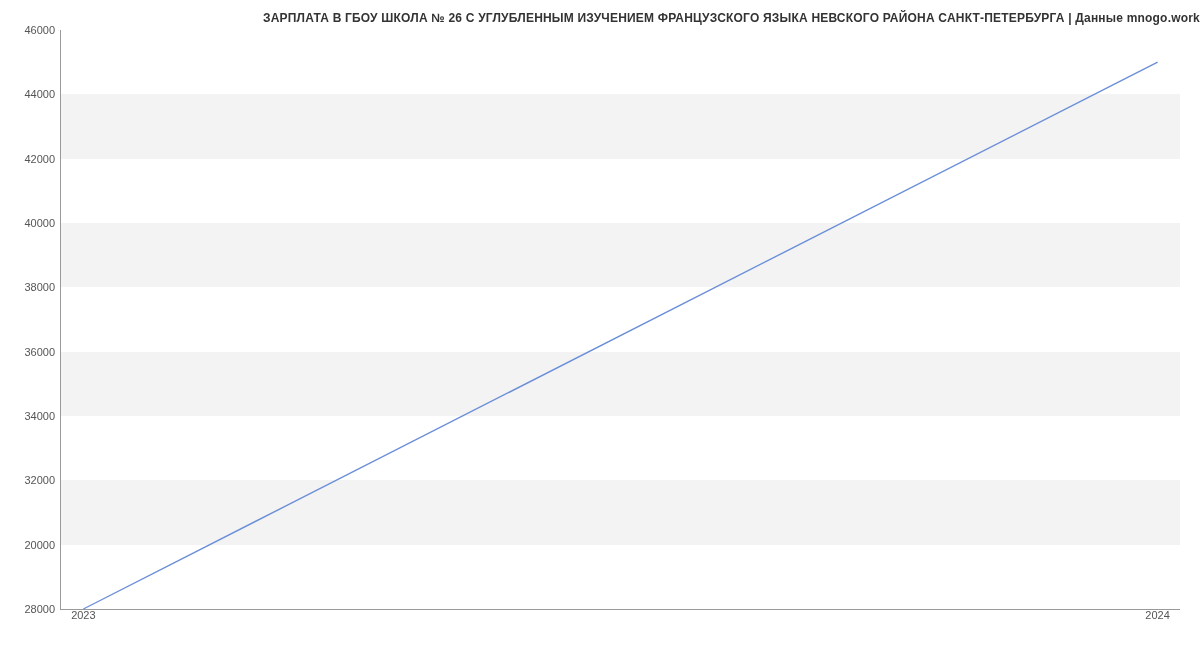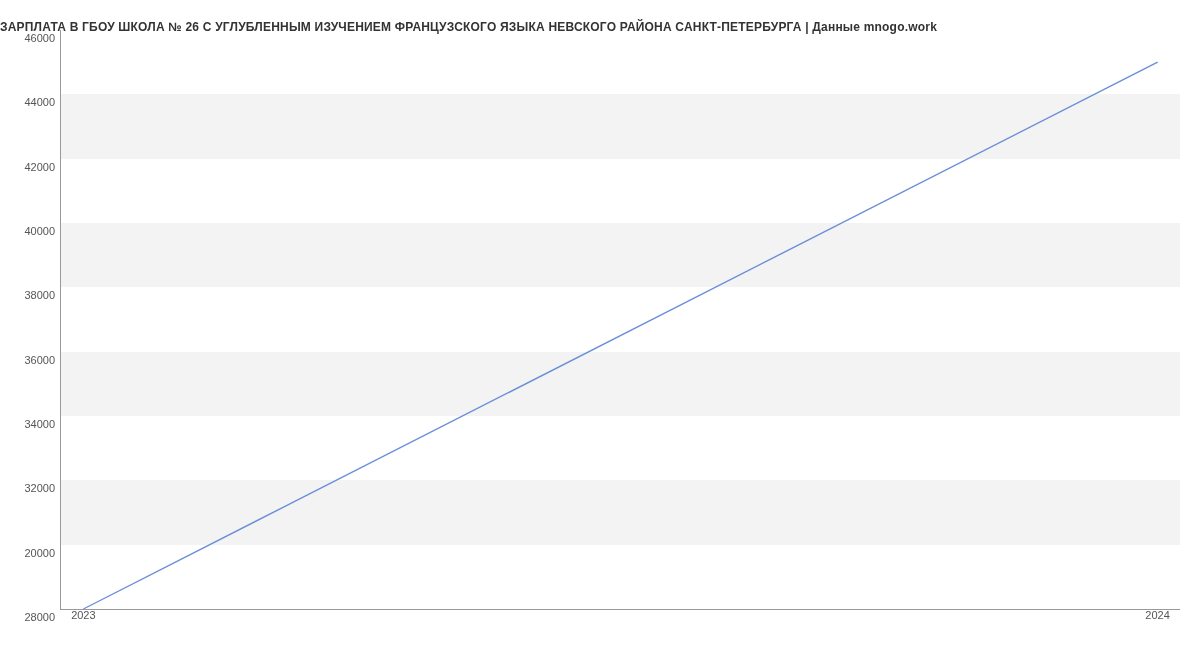--- a/index.html
+++ b/index.html
@@ -18,11 +18,11 @@
   }
   .chart-title {
     width: 100%;
-    text-align: left;
+    text-align: right;
     font-size: 12px;
     font-weight: bold;
     color: #333;
-    padding-top: 20px;
+    padding-top: 11px;
     letter-spacing: 0.2px;
   }
   .plot-area {

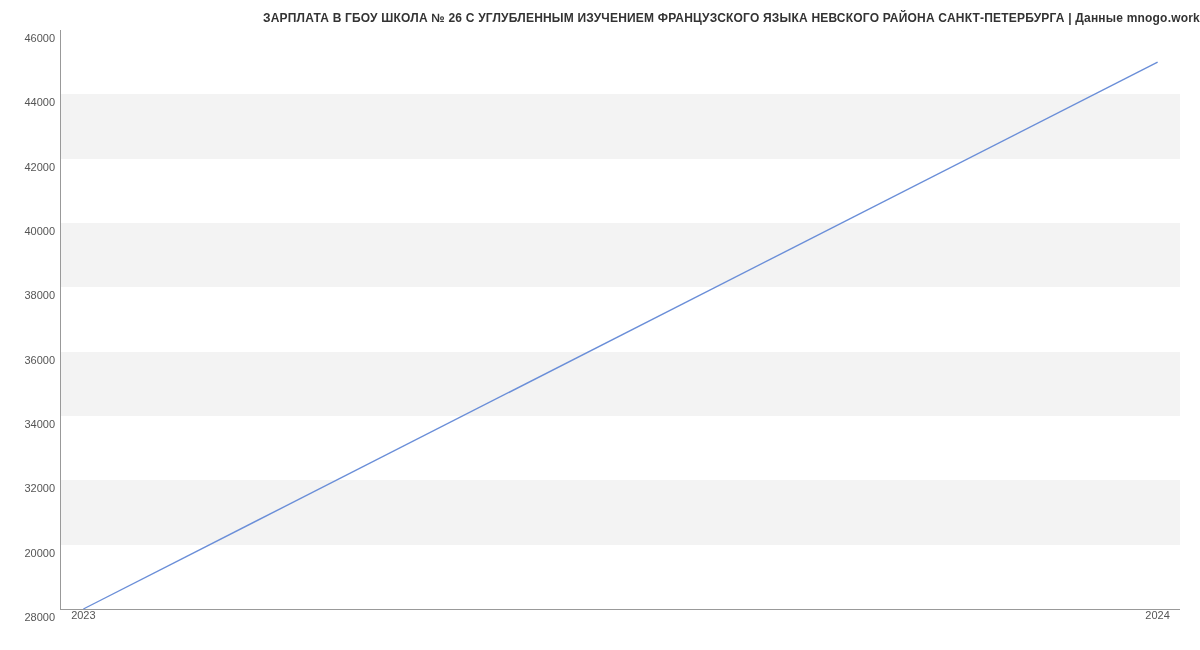--- a/index.html
+++ b/index.html
@@ -49,7 +49,6 @@
     color: #555;
     white-space: nowrap;
     font-size: 11px;
-    margin-top: 8px;
   }
   .xtick-label {
     position: absolute;

